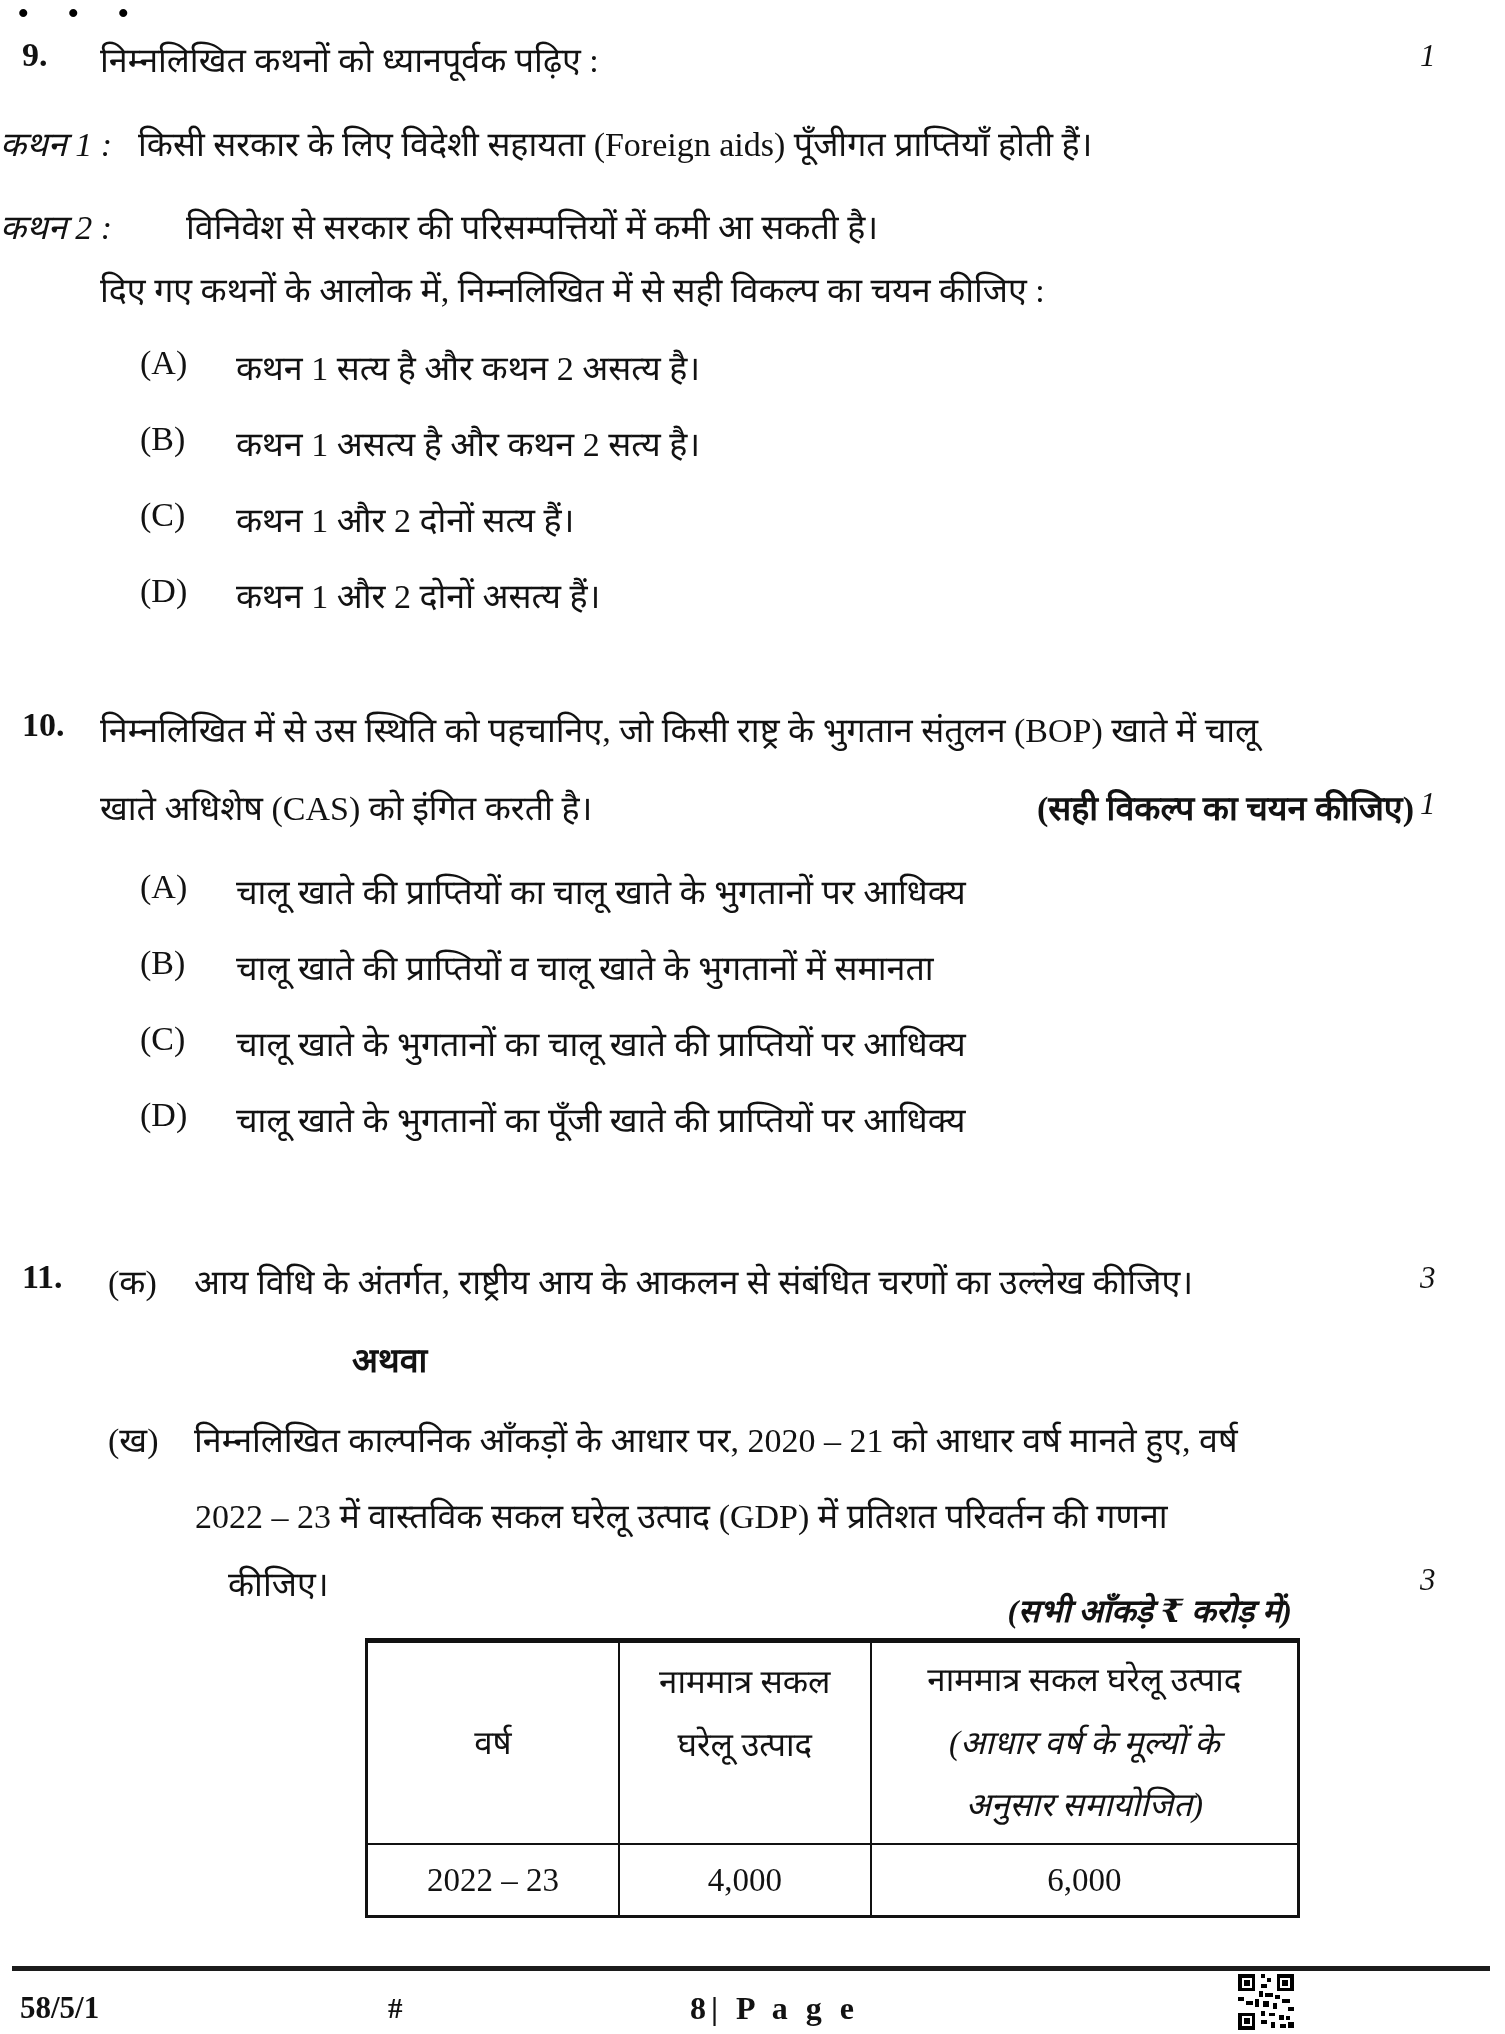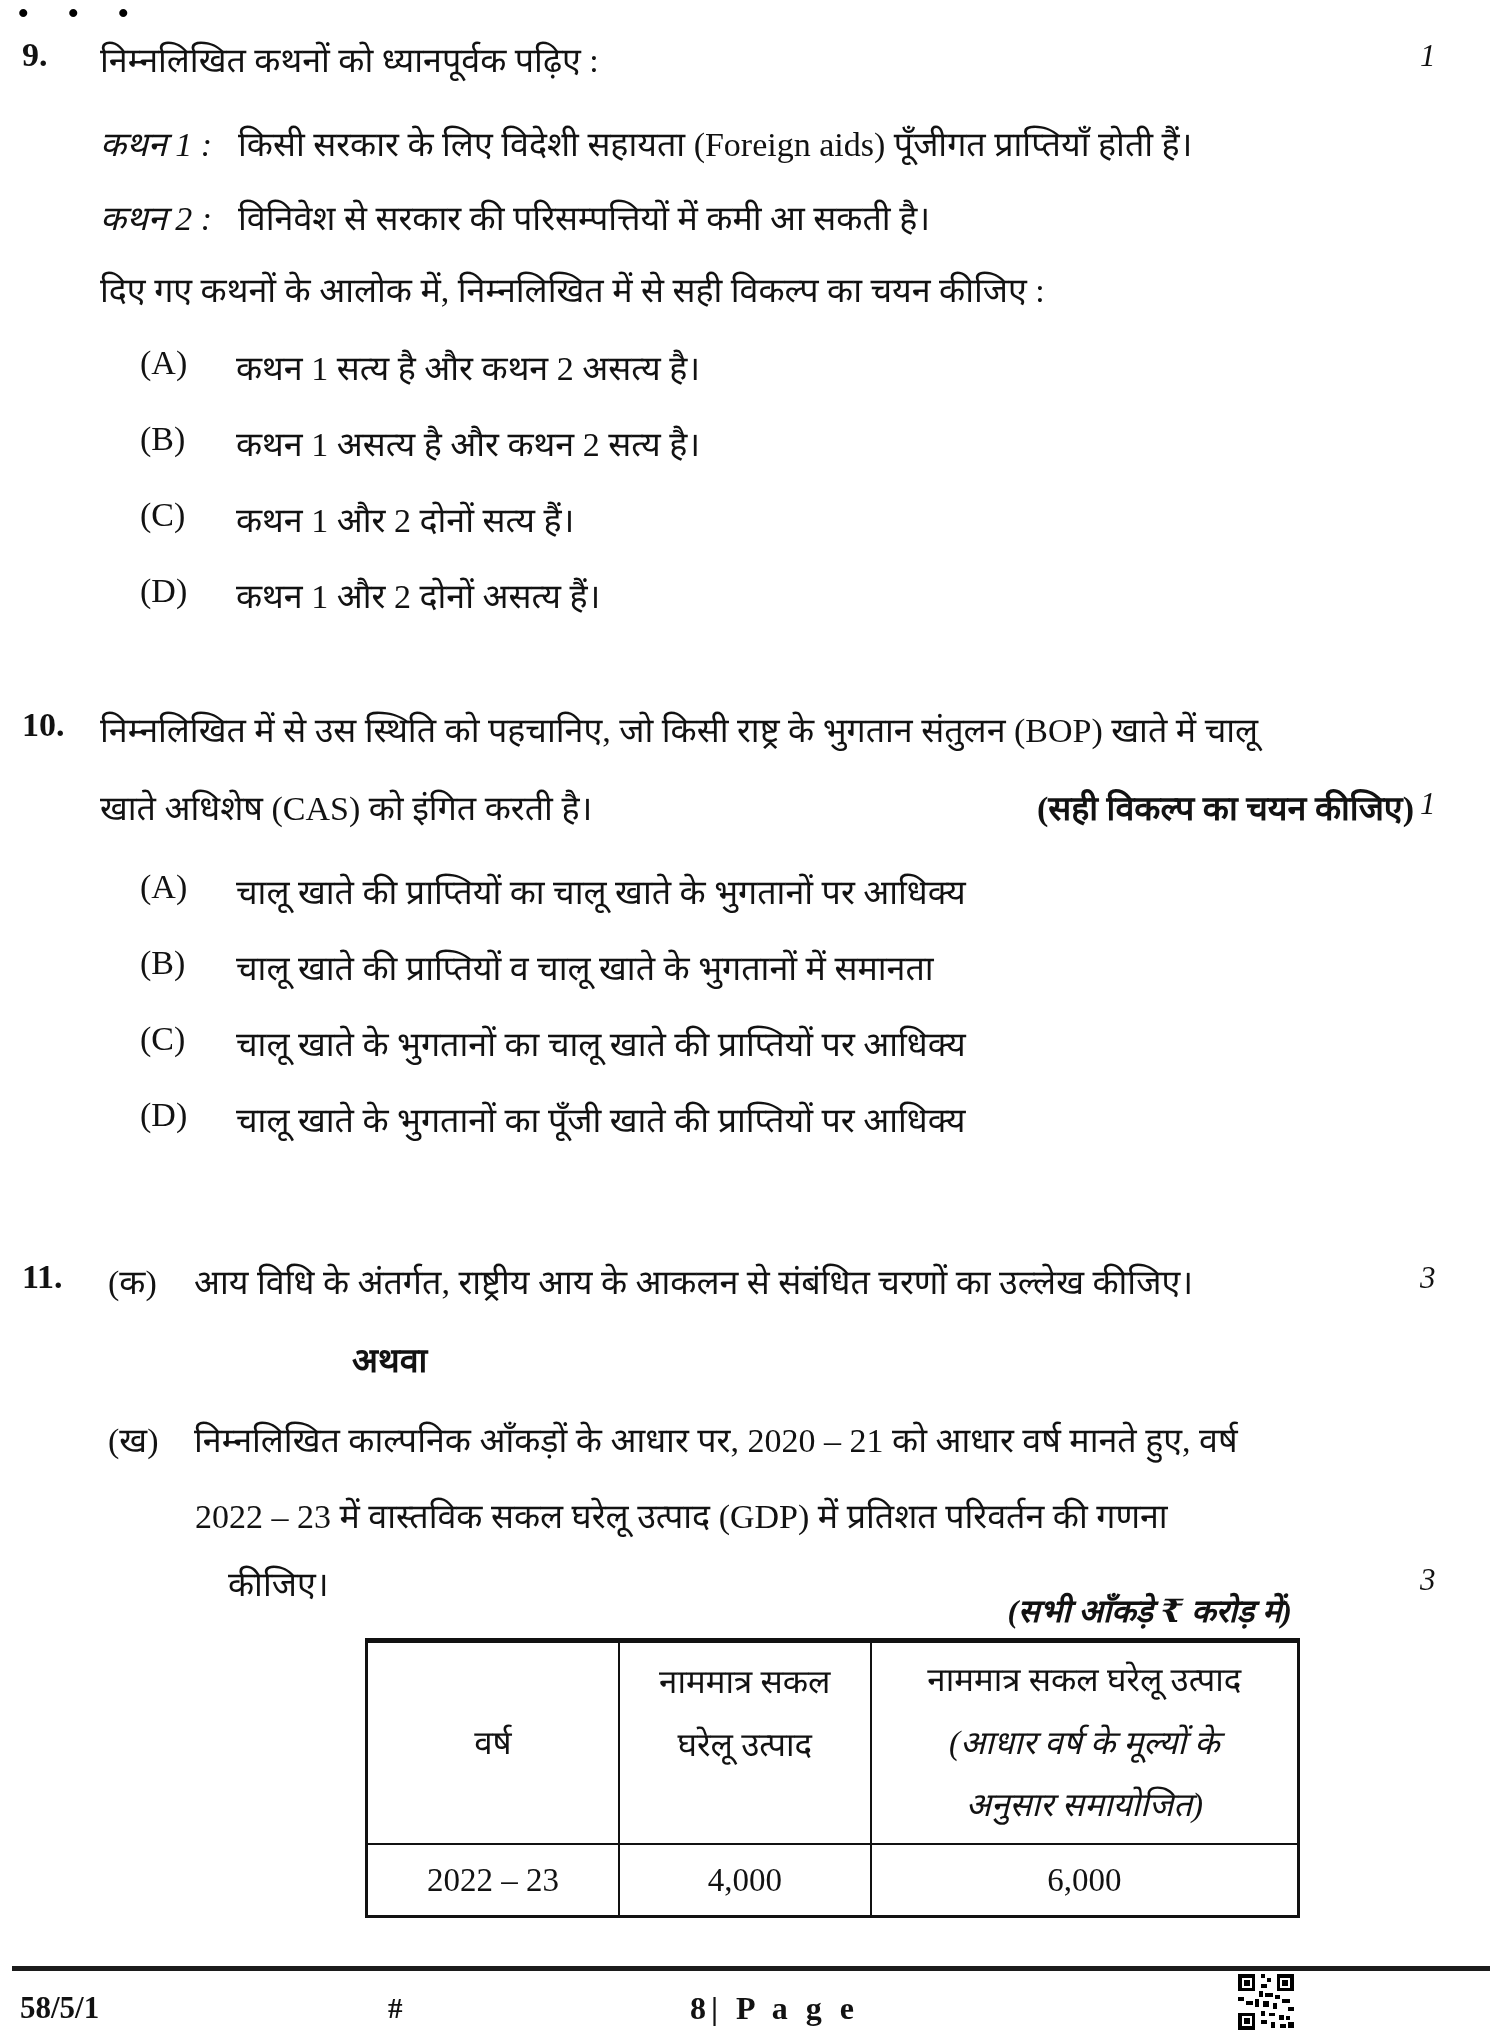--- a/index.html
+++ b/index.html
@@ -17,7 +17,7 @@
   .qnum{margin-left:22px;width:78px;font-weight:bold;flex:0 0 auto;}
   .qbody{flex:1 1 auto;padding-right:6px;}
   .marks{flex:0 0 85px;font-style:italic;font-size:31px;padding-top:2px;}
-  .stmt{display:flex;margin-left:100px;font-size:34px;}
+  .stmt{display:flex;font-size:34px;}
   .stmt-label{width:138px;font-style:italic;flex:0 0 auto;}
   .stmt-text{flex:1;}
   .opt{display:flex;margin-left:140px;font-size:34px;}

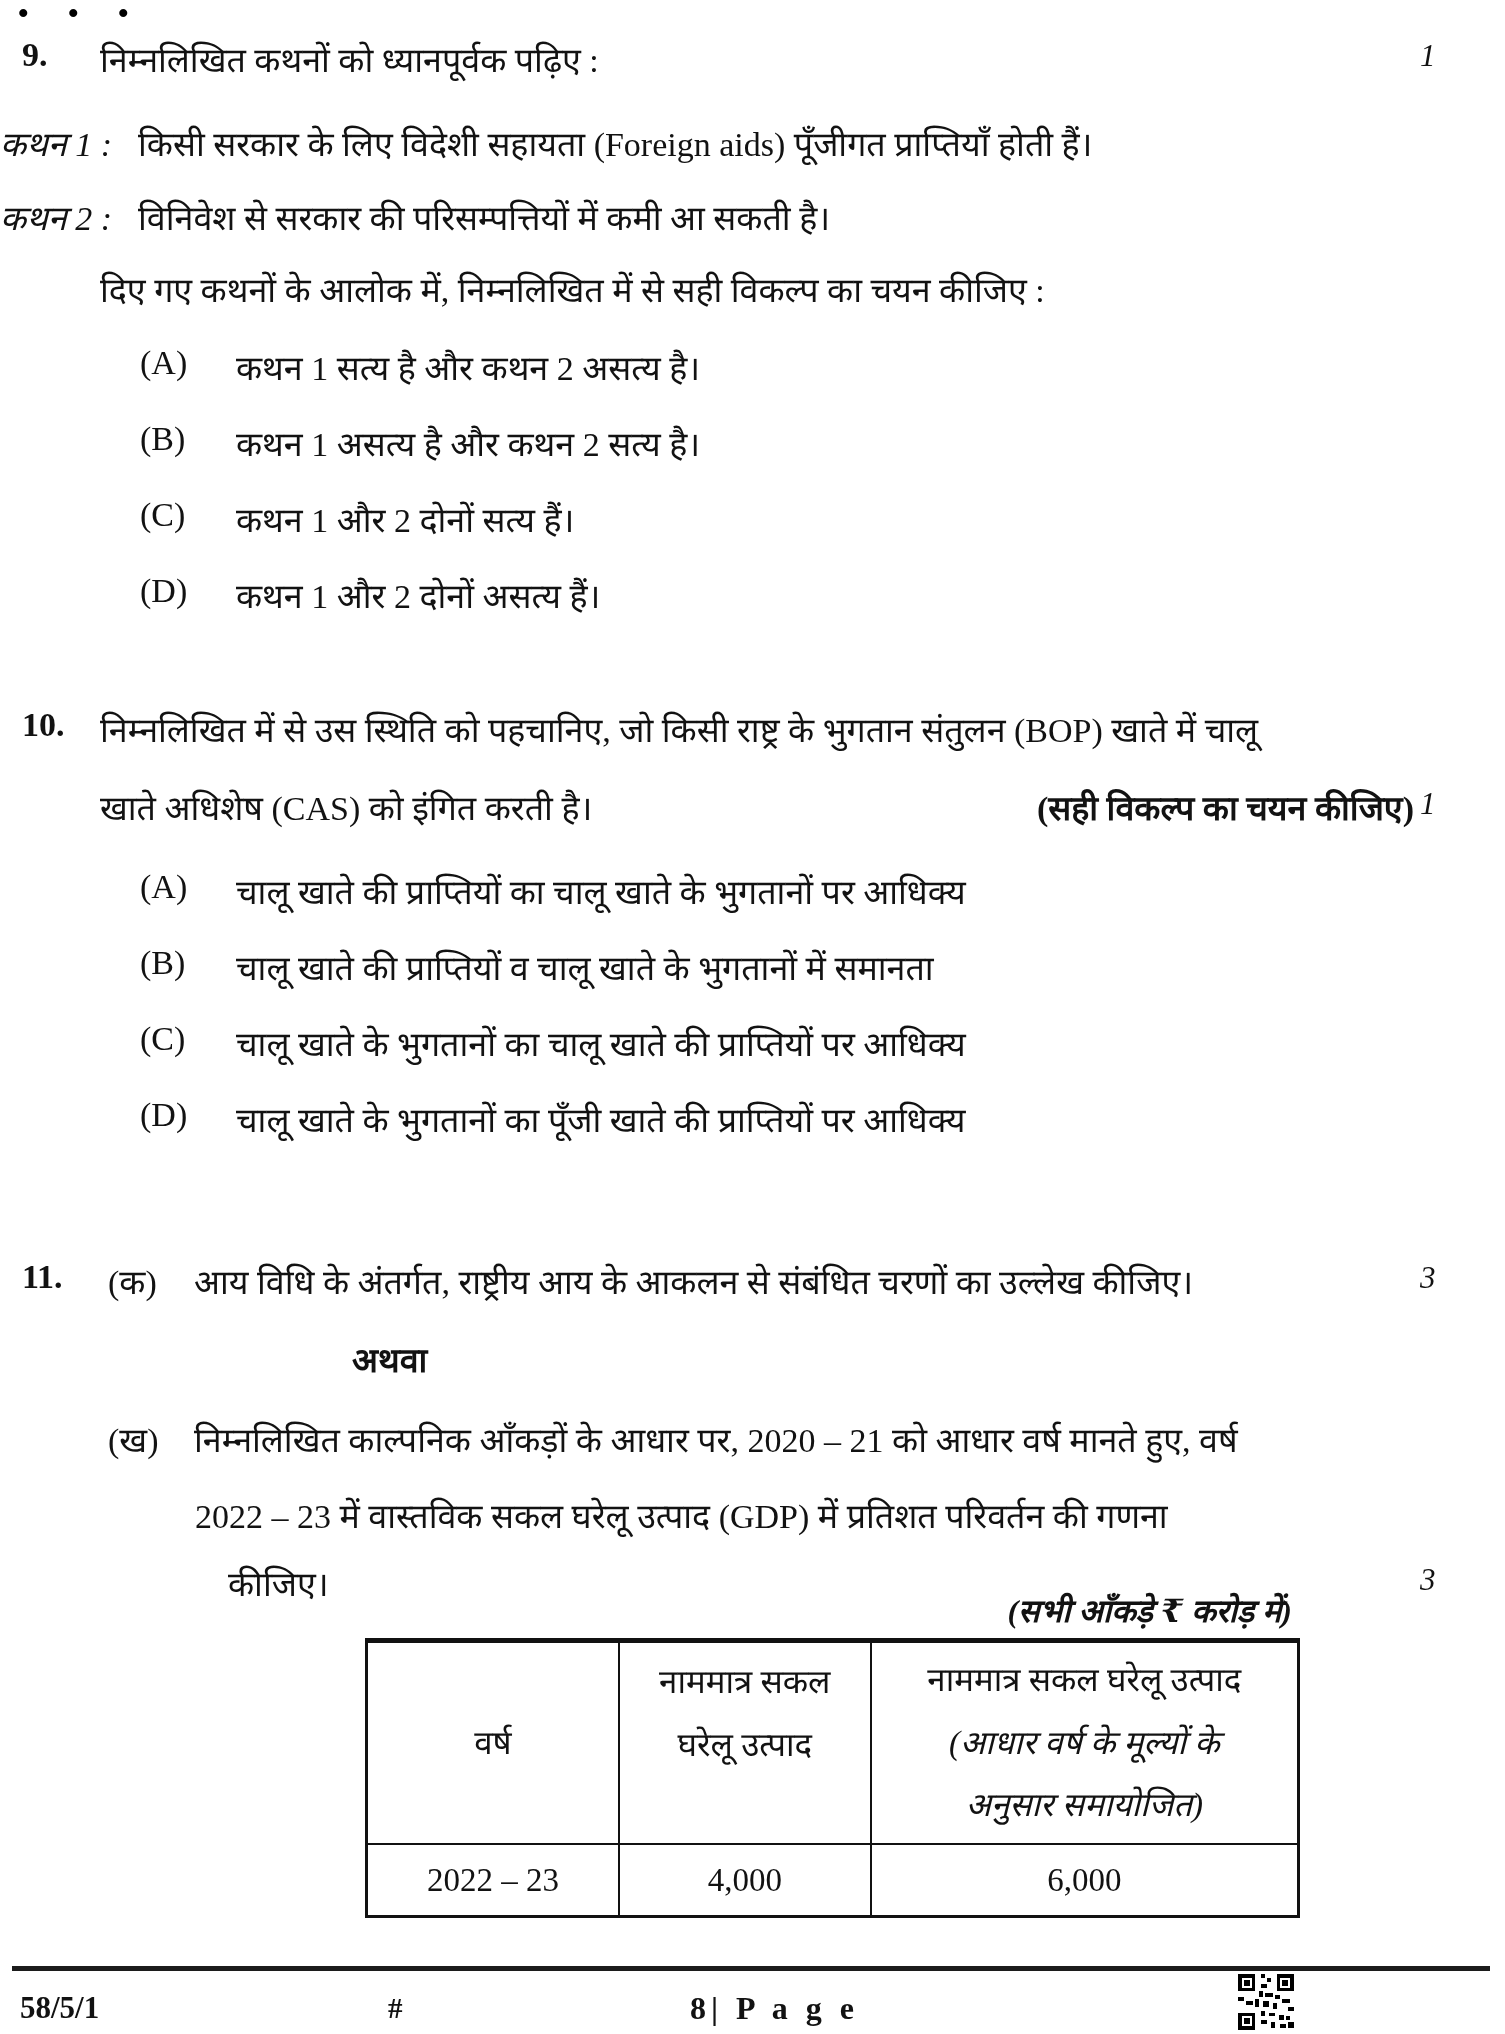--- a/index.html
+++ b/index.html
@@ -79,7 +79,7 @@
     <span class="stmt-text">किसी सरकार के लिए विदेशी सहायता (Foreign aids) पूँजीगत प्राप्तियाँ होती हैं।</span>
   </div>
 
-  <div class="abs stmt" style="top:194px;">
+  <div class="abs stmt" style="top:203px;gap:48px;">
     <span class="stmt-label">कथन 2 :</span>
     <span class="stmt-text">विनिवेश से सरकार की परिसम्पत्तियों में कमी आ सकती है।</span>
   </div>

